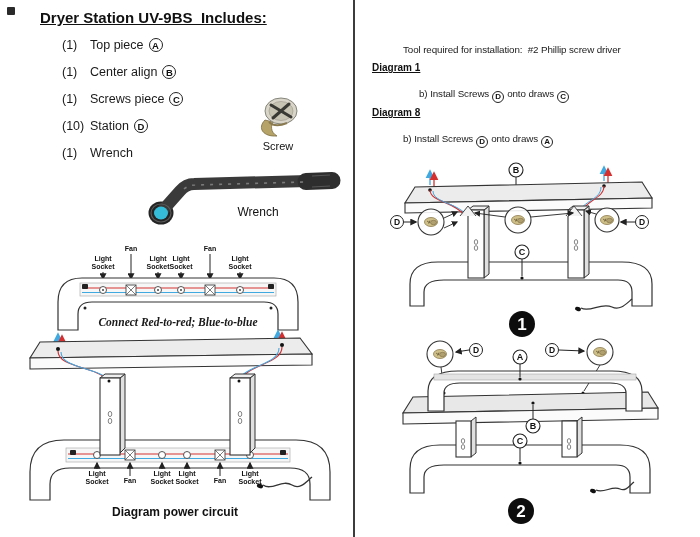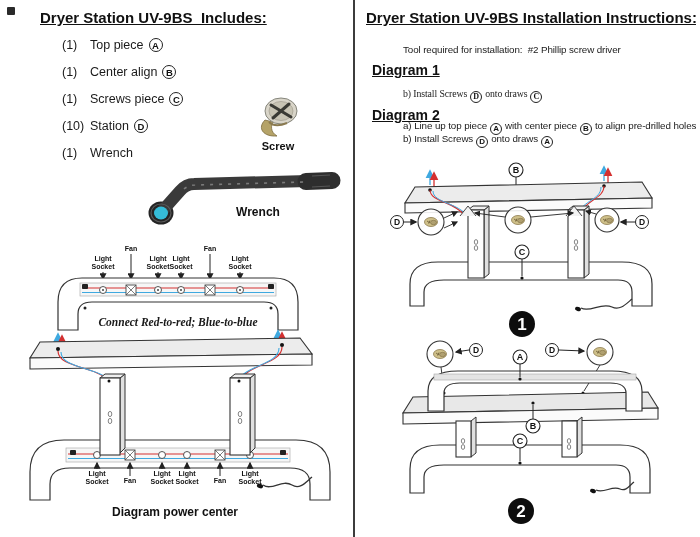--- a/index.html
+++ b/index.html
@@ -217,7 +217,6 @@
 
   <div id="right-panel"></div>
 
-  <div class="abs title" style="left:366px;top:9px;font-size:15px;">Dryer Station UV-9BS Installation Instructions:</div>
 
   <div class="abs body-line" style="left:372px;top:44px;white-space:pre;">Tool required for installation:  #2 Phillip screw driver</div>
 

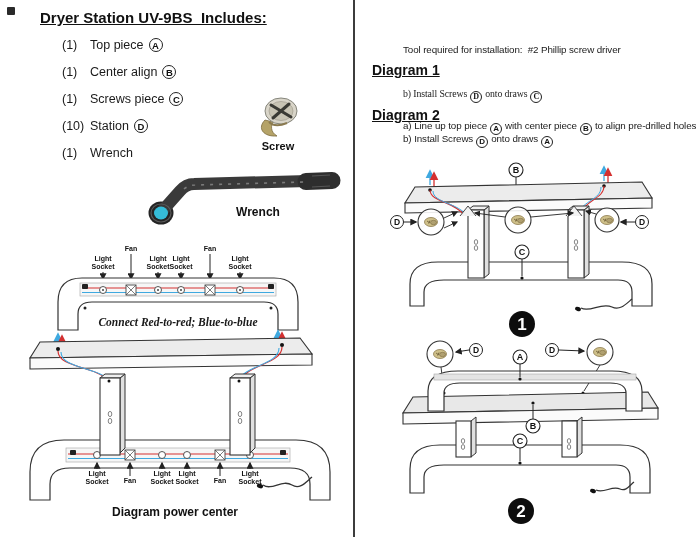--- a/index.html
+++ b/index.html
@@ -23,7 +23,7 @@
   
   #right-panel{position:absolute;left:353px;top:0;width:347px;height:537px;border-left:2px solid #3c3c3c;}
   .body-line{font-size:9.8px;white-space:nowrap;letter-spacing:-0.1px;color:#1a1a1a;margin-left:31px;}
-  .hd{font-size:14px;font-weight:bold;text-decoration:underline;color:#111;}
+  .hd{font-size:10px;font-weight:bold;text-decoration:underline;color:#111;}
   svg text{font-family:"Liberation Sans",sans-serif;}
   .serifnote{font-family:"Liberation Serif",serif;}
 </style>

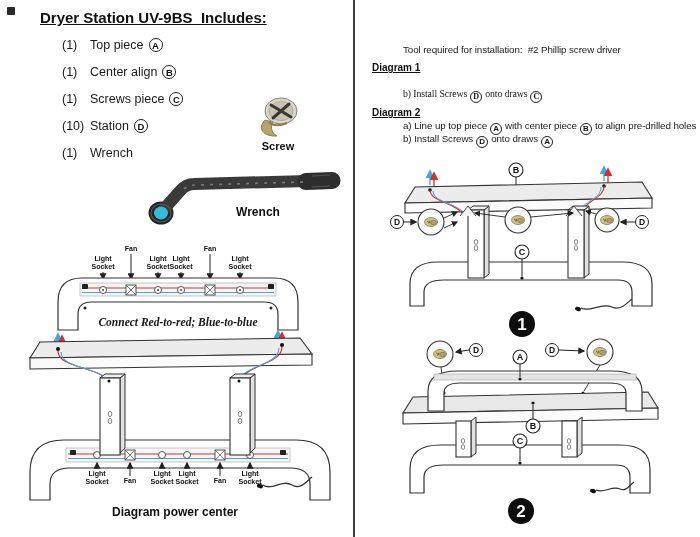--- a/index.html
+++ b/index.html
@@ -221,7 +221,7 @@
   <div class="abs body-line" style="left:372px;top:44px;white-space:pre;">Tool required for installation:  #2 Phillip screw driver</div>
 
   <div class="abs hd" style="left:372px;top:62px;">Diagram 1</div>
-  <div class="abs body-line" style="left:372px;top:88px;font-family:Liberation Serif, serif;">
+  <div class="abs body-line" style="left:388px;top:88px;">
     <span>b) Install Screws</span><span class="circ c11">D</span><span>onto draws</span><span class="circ c11">C</span>
   </div>
 

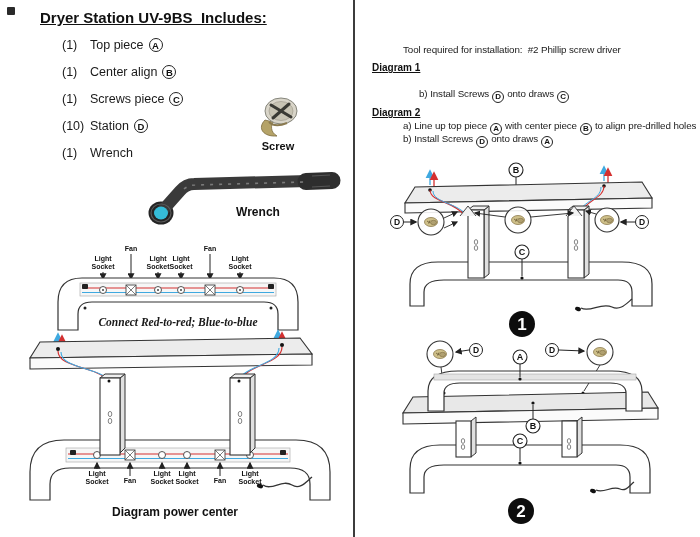--- a/index.html
+++ b/index.html
@@ -225,7 +225,7 @@
     <span>b) Install Screws</span><span class="circ c11">D</span><span>onto draws</span><span class="circ c11">C</span>
   </div>
 
-  <div class="abs hd" style="left:372px;top:107px;">Diagram 2</div>
+  <div class="abs hd" style="left:372px;top:107px;">Diagram 8</div>
   <div class="abs body-line" style="left:372px;top:120px;">
     <span>a) Line up top piece</span><span class="circ c11">A</span><span>with center piece</span><span class="circ c11">B</span><span>to align pre-drilled holes</span>
   </div>

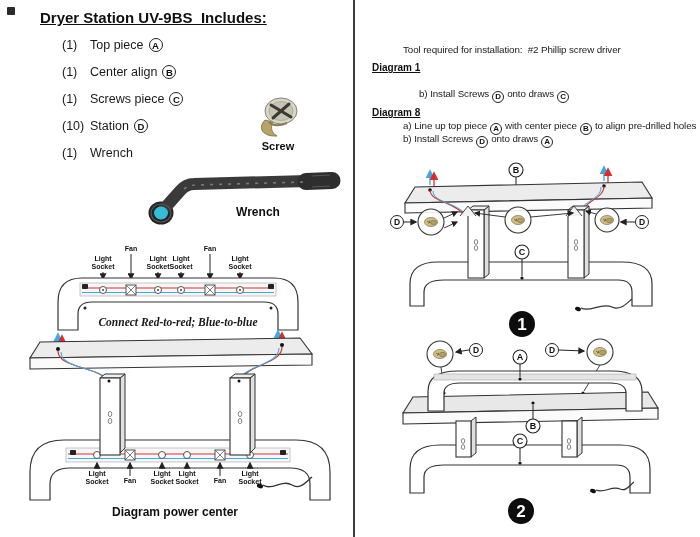--- a/index.html
+++ b/index.html
@@ -226,9 +226,6 @@
   </div>
 
   <div class="abs hd" style="left:372px;top:107px;">Diagram 8</div>
-  <div class="abs body-line" style="left:372px;top:120px;">
-    <span>a) Line up top piece</span><span class="circ c11">A</span><span>with center piece</span><span class="circ c11">B</span><span>to align pre-drilled holes</span>
-  </div>
   <div class="abs body-line" style="left:372px;top:133px;">
     <span>b) Install Screws</span><span class="circ c11">D</span><span>onto draws</span><span class="circ c11">A</span>
   </div>

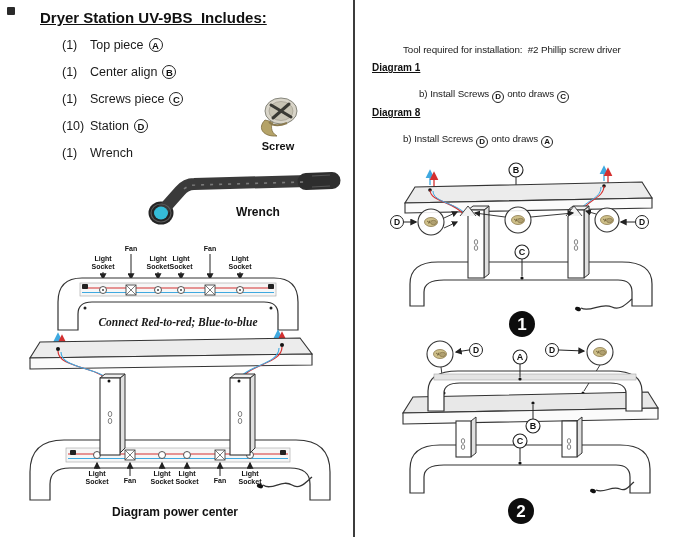--- a/index.html
+++ b/index.html
@@ -15,7 +15,7 @@
   .c14{width:14px;height:14px;font-size:9.5px;margin-left:5px;}
   .c11{width:12px;height:12px;font-size:8px;margin:0 3px;vertical-align:-2px;display:inline-flex;}
   .circ:empty{display:none;}
-  .caption{font-weight:bold;font-size:11px;text-align:center;color:#111;}
+  .caption{font-weight:normal;font-size:11px;text-align:center;color:#111;}
   .bigcaption{font-weight:bold;font-size:12px;text-align:center;color:#111;}
   
   .sm{position:absolute;width:34px;margin-left:-17px;text-align:center;font-size:7px;line-height:1.2;

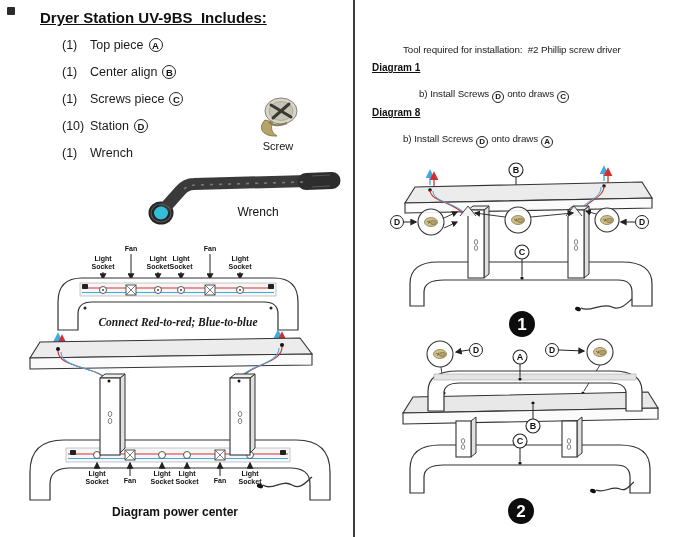--- a/index.html
+++ b/index.html
@@ -213,7 +213,7 @@
     <path d="M255,247 C264,253 274,241 284,247 C292,252 298,244 304,239" fill="none" stroke="#333" stroke-width="1.3"></path>
   </svg>
 
-  <div class="abs bigcaption" style="left:95px;top:505px;width:160px;">Diagram power center</div>
+  <div class="abs bigcaption" style="left:95px;top:505px;width:160px;">Diagram power circuit</div>
 
   <div id="right-panel"></div>
 

